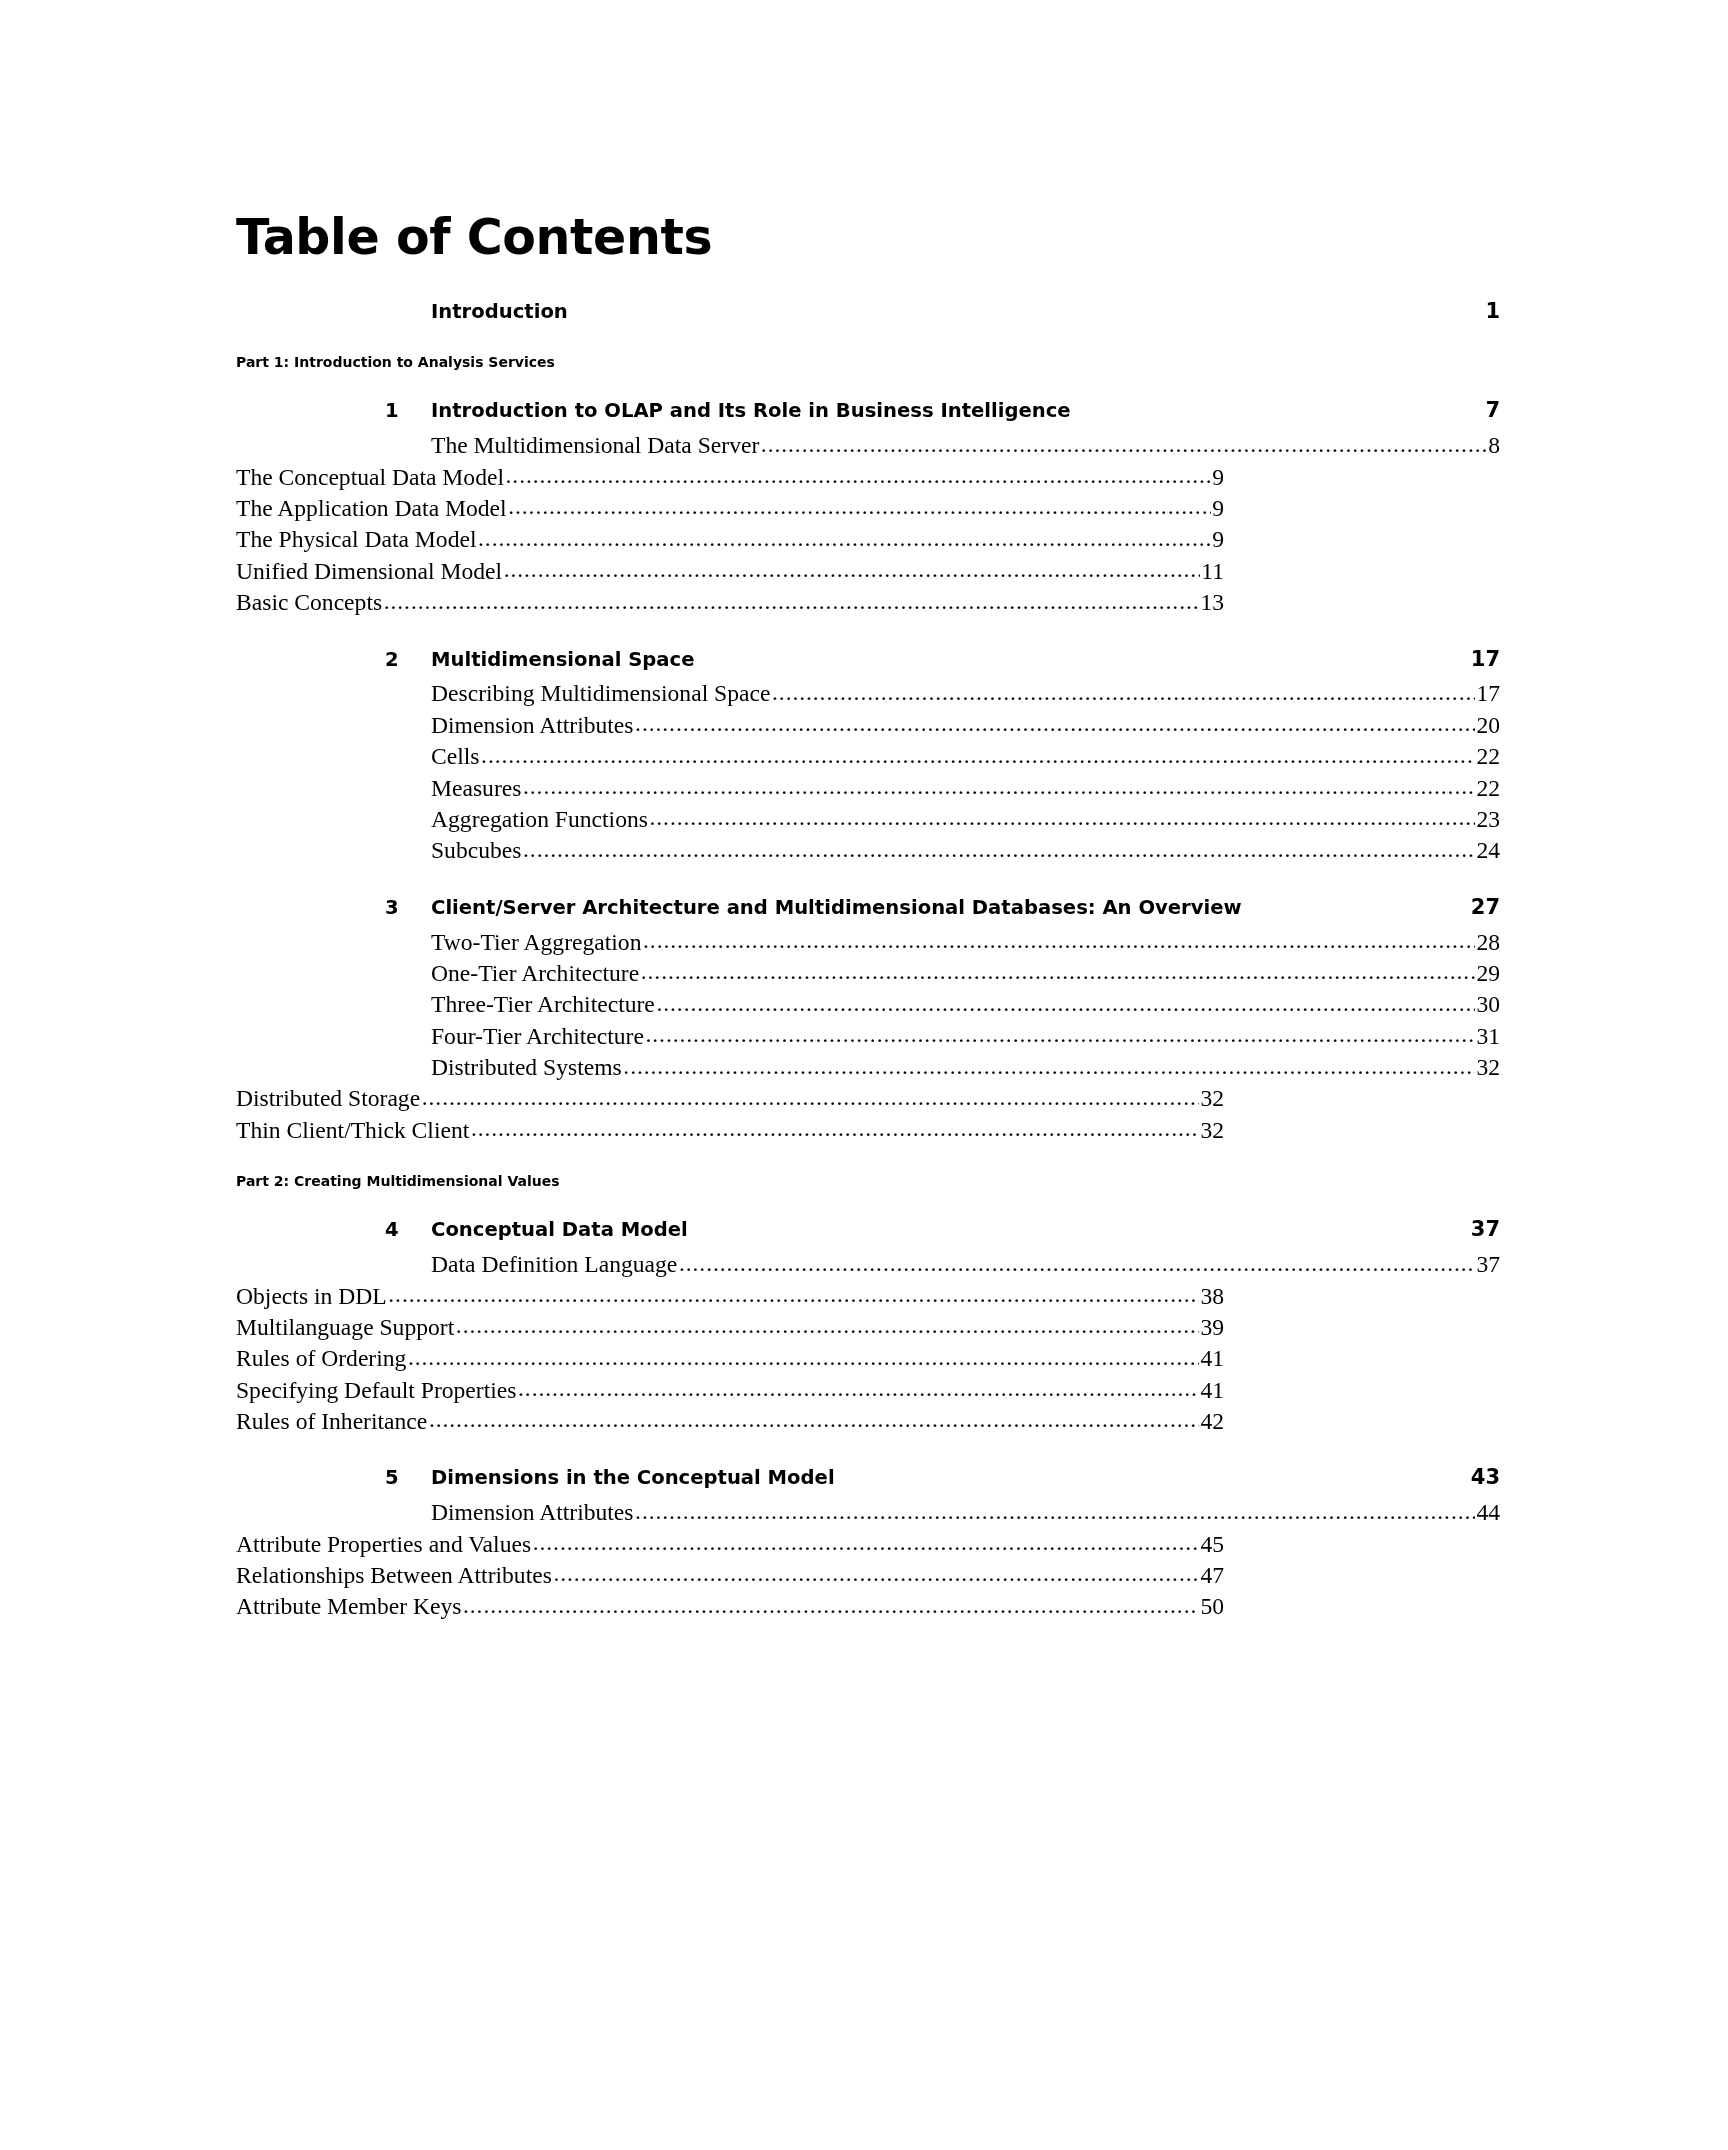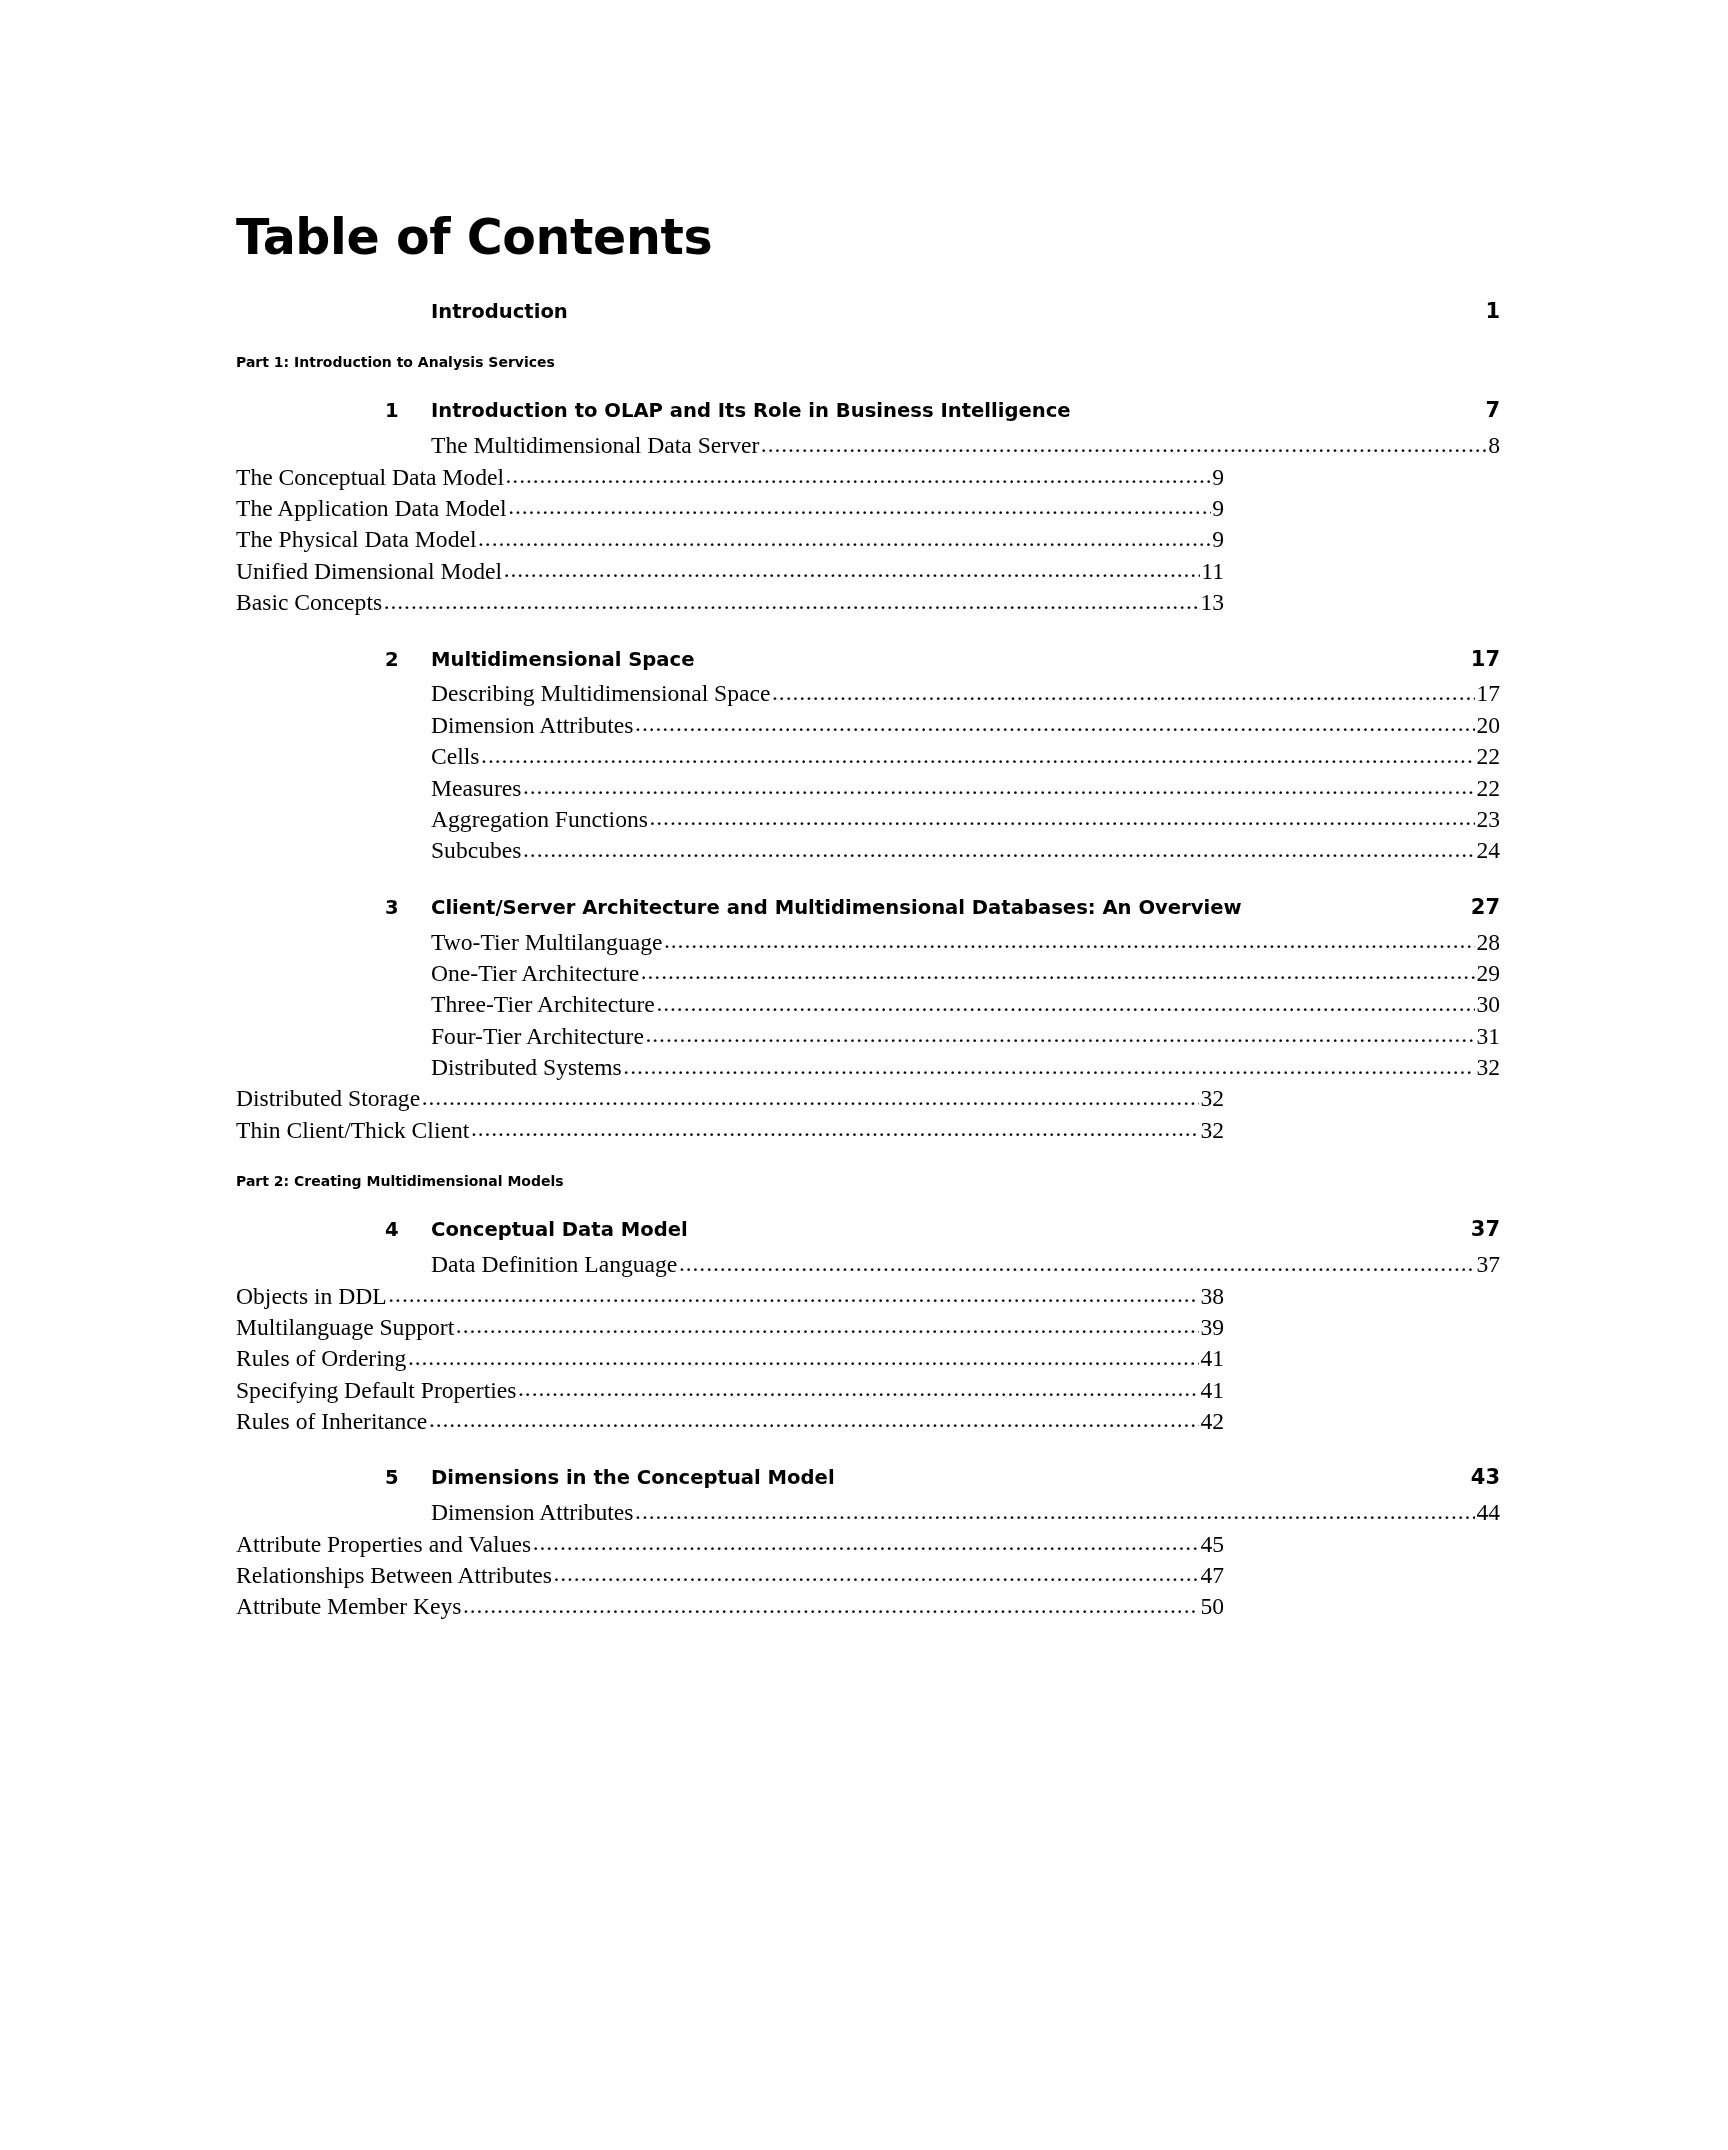--- a/index.html
+++ b/index.html
@@ -208,7 +208,7 @@
           <span class="pg">27</span>
         </div>
         <div class="row lvl1">
-          <span class="txt">Two-Tier Multilanguage</span>
+          <span class="txt">Two-Tier Aggregation</span>
           <span class="leader dots">........................................................................................................................................................................................................</span>
           <span class="pg">28</span>
         </div>

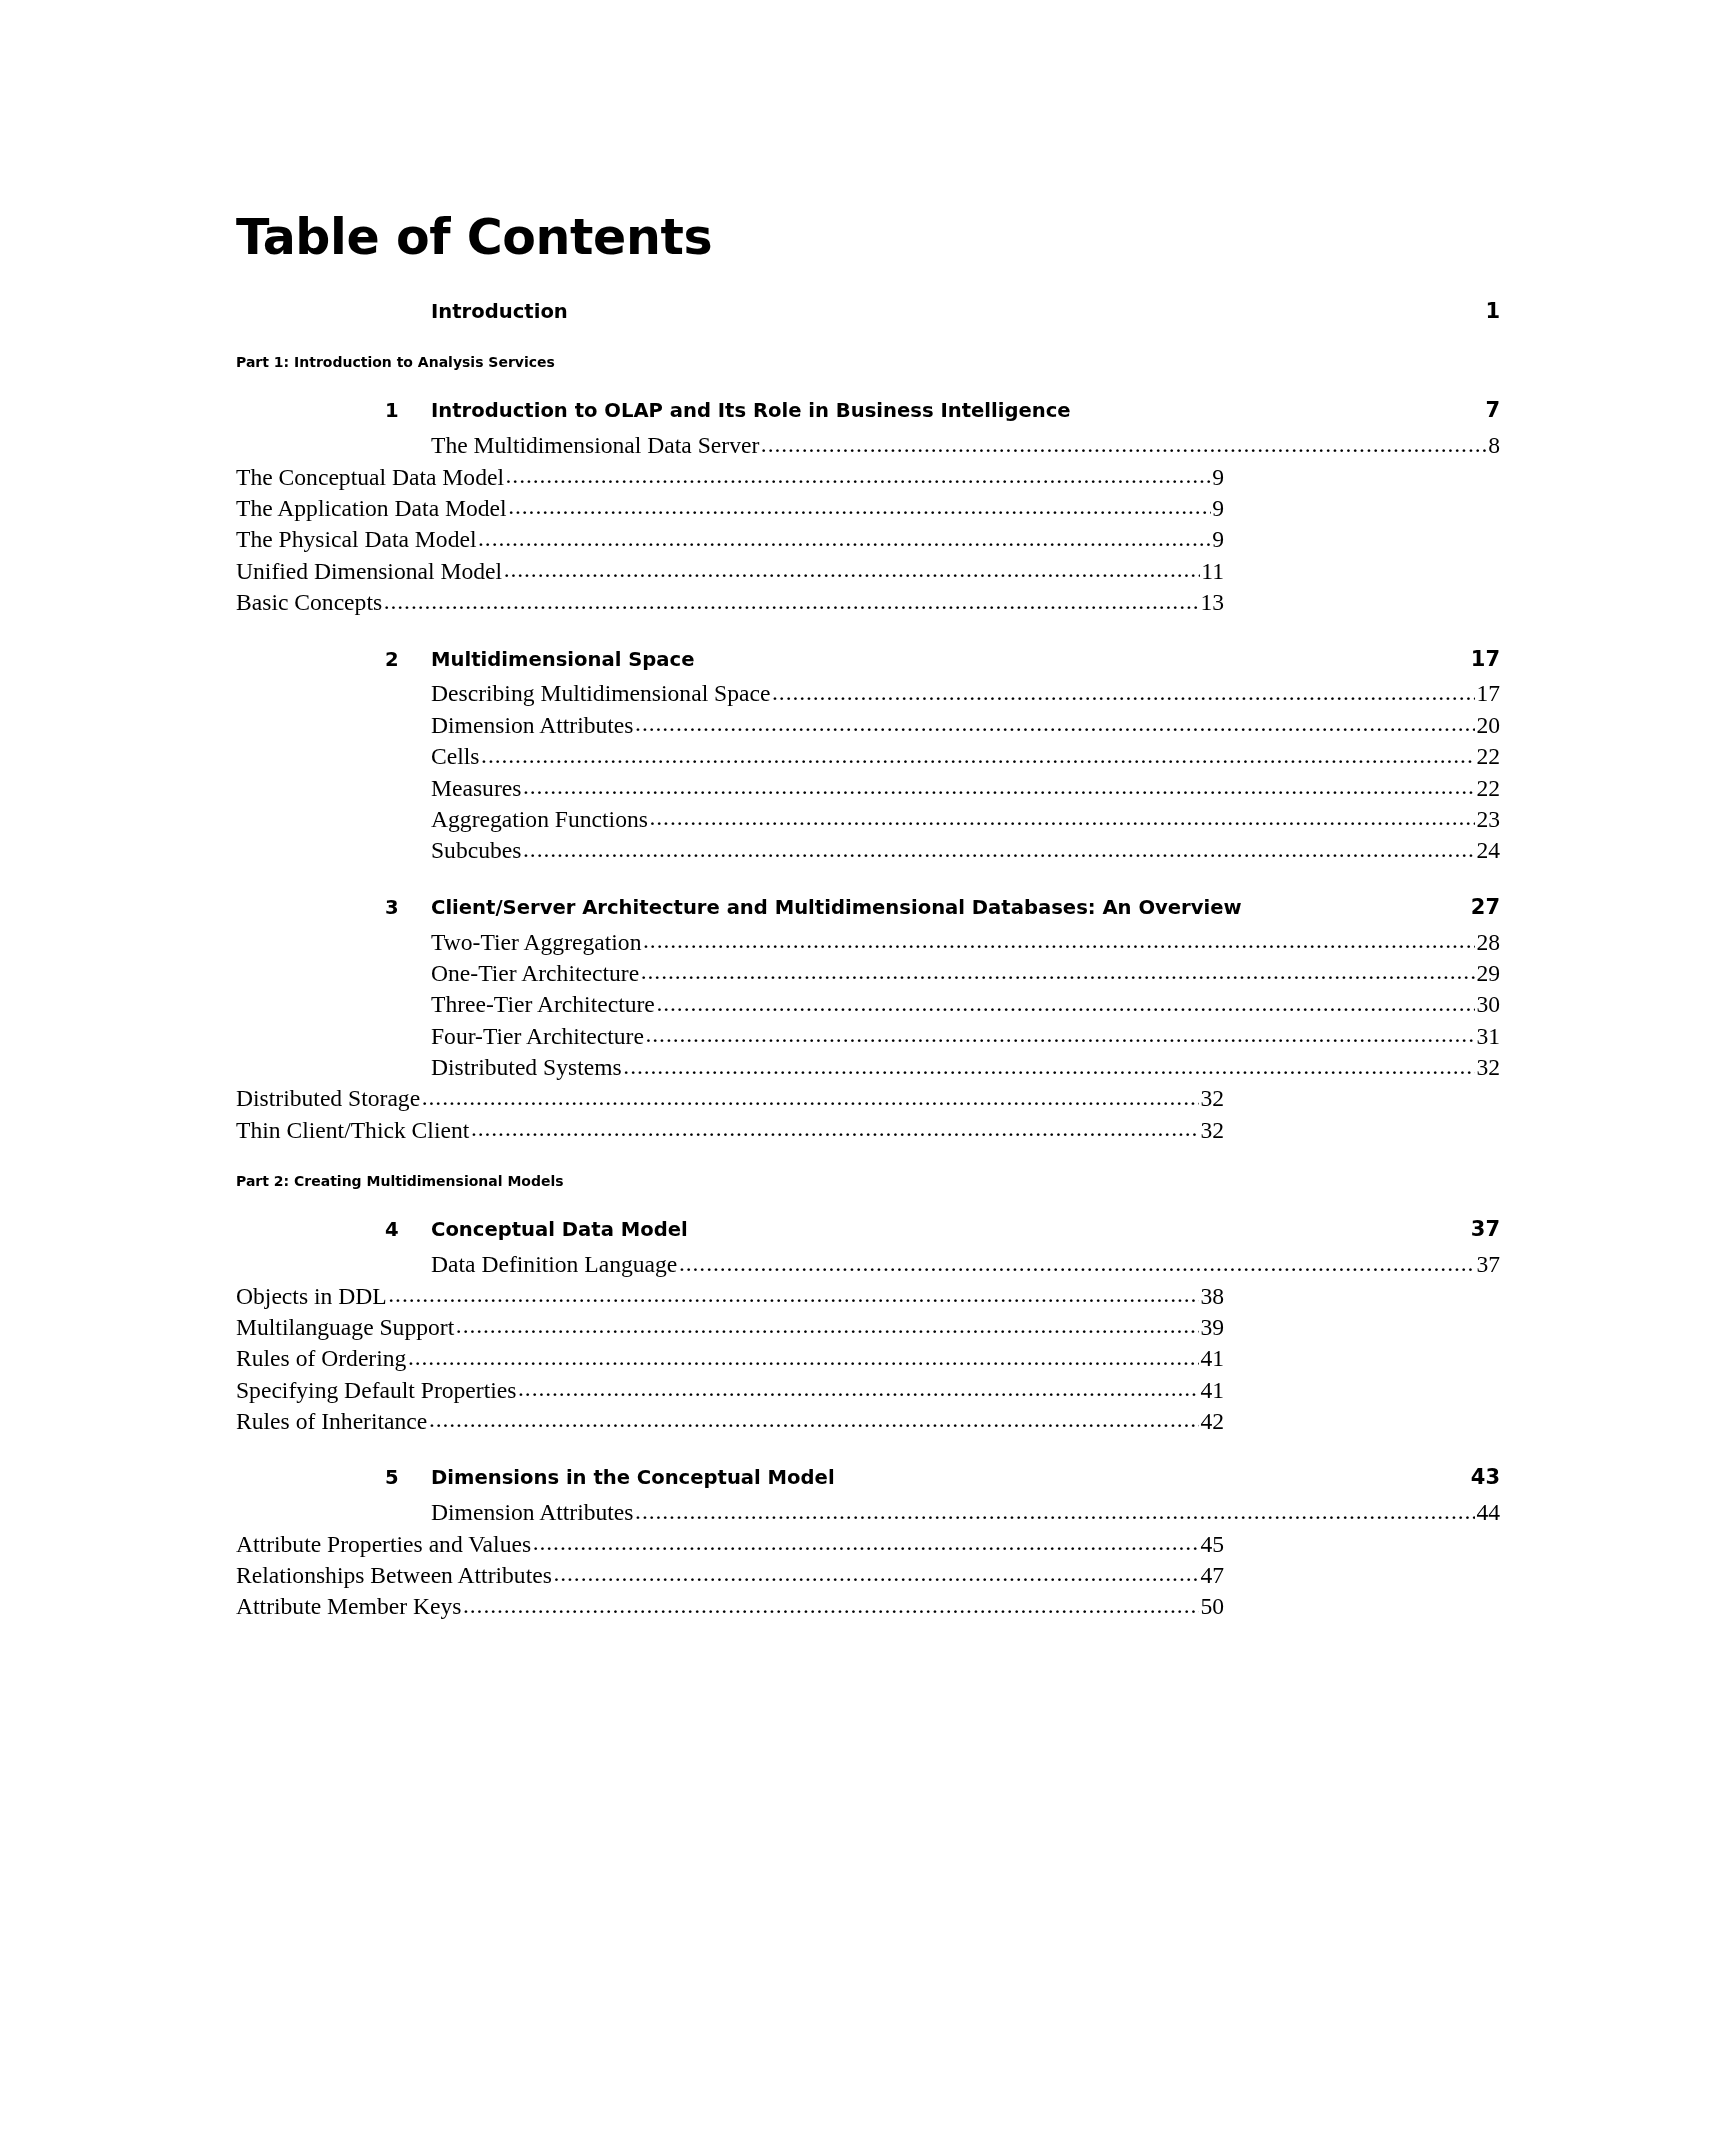--- a/index.html
+++ b/index.html
@@ -242,7 +242,7 @@
           <span class="leader dots">........................................................................................................................................................................................................</span>
           <span class="pg">32</span>
         </div>
-        <div class="part">Part 2: Creating Multidimensional Models</div>
+        <div class="part">Part 2: Creating Multidimensional Values</div>
         <div class="chapter">
           <span class="num">4</span>
           <span class="ctitle">Conceptual Data Model</span>

